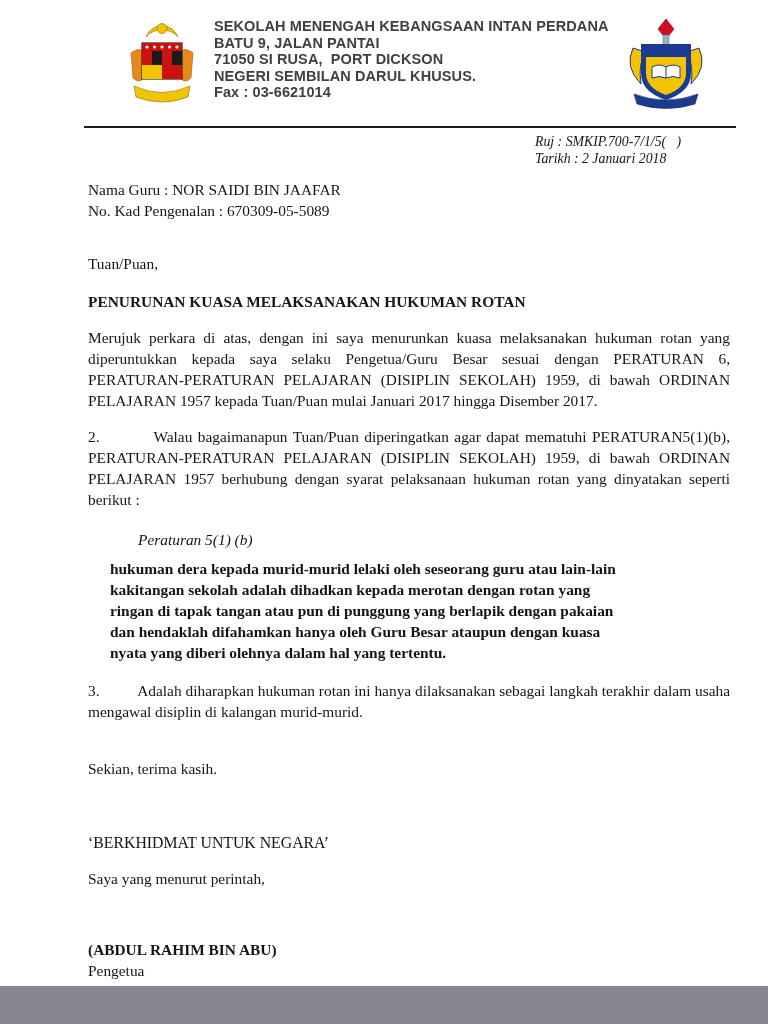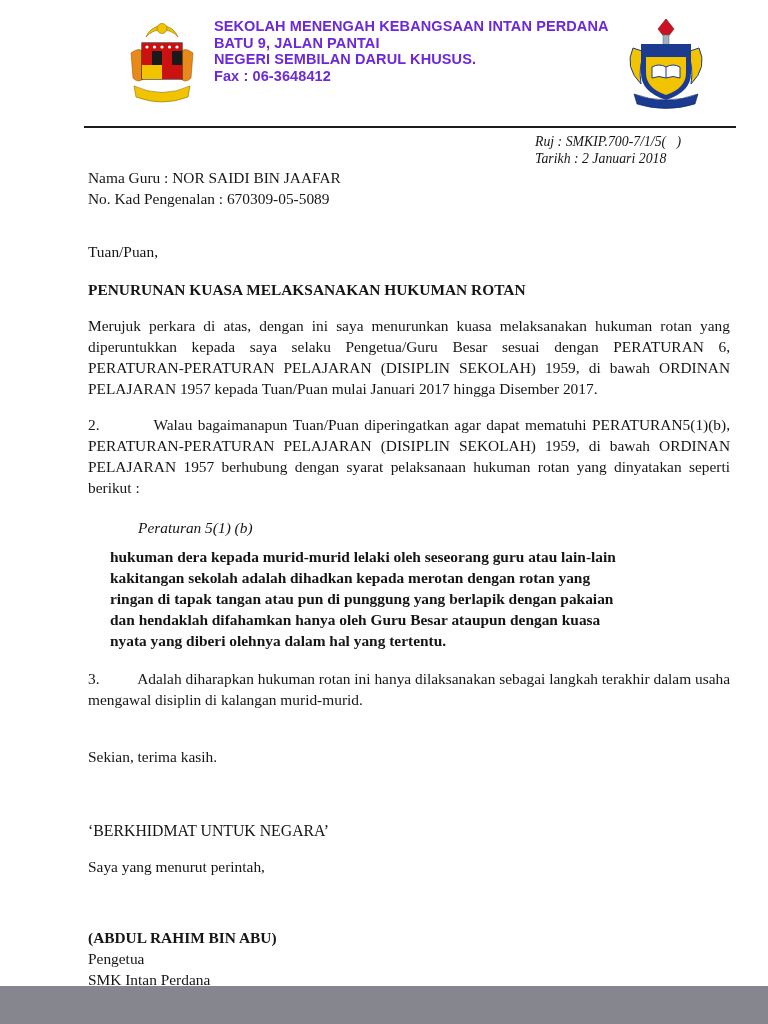--- a/index.html
+++ b/index.html
@@ -31,7 +31,7 @@
     font-weight:bold;
     font-size:14.5px;
     line-height:16.6px;
-    color:#6d28d9;
+    color:#404040;
     letter-spacing:.1px;
   }
   .divider{

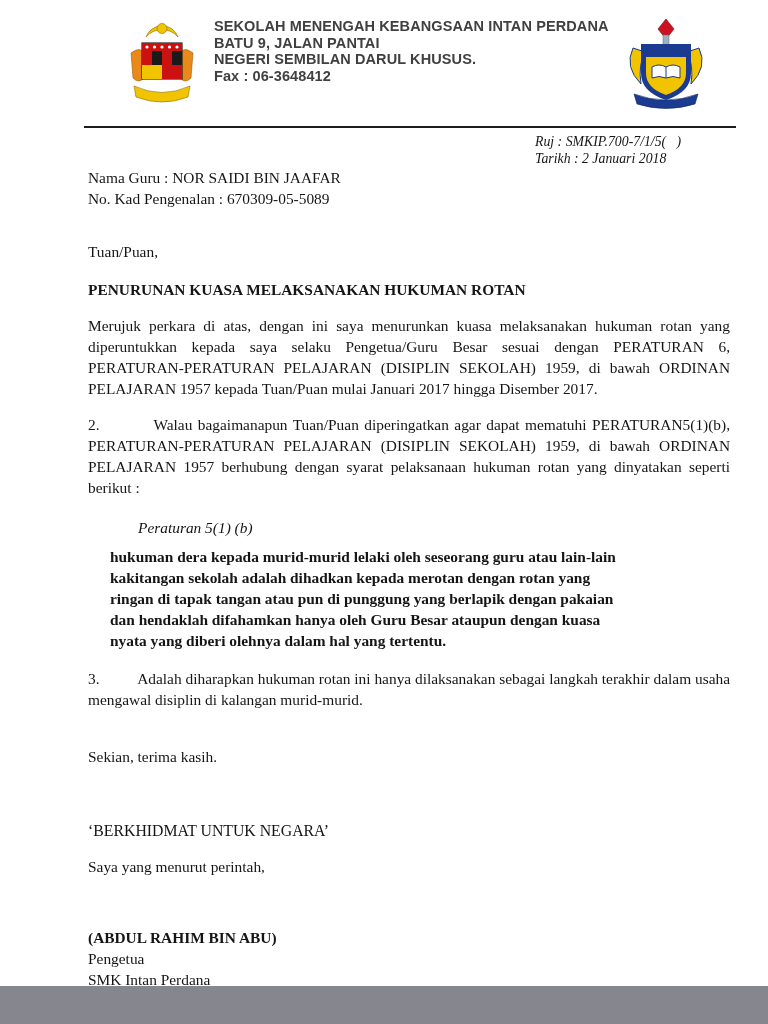--- a/index.html
+++ b/index.html
@@ -106,6 +106,7 @@
     <div class="head-text">
       <div>SEKOLAH MENENGAH KEBANGSAAN INTAN PERDANA</div>
       <div>BATU 9, JALAN PANTAI</div>
+      <div>71050 SI RUSA,&nbsp; PORT DICKSON</div>
       <div>NEGERI SEMBILAN DARUL KHUSUS.</div>
       <div>Fax : 06-3648412</div>
     </div>

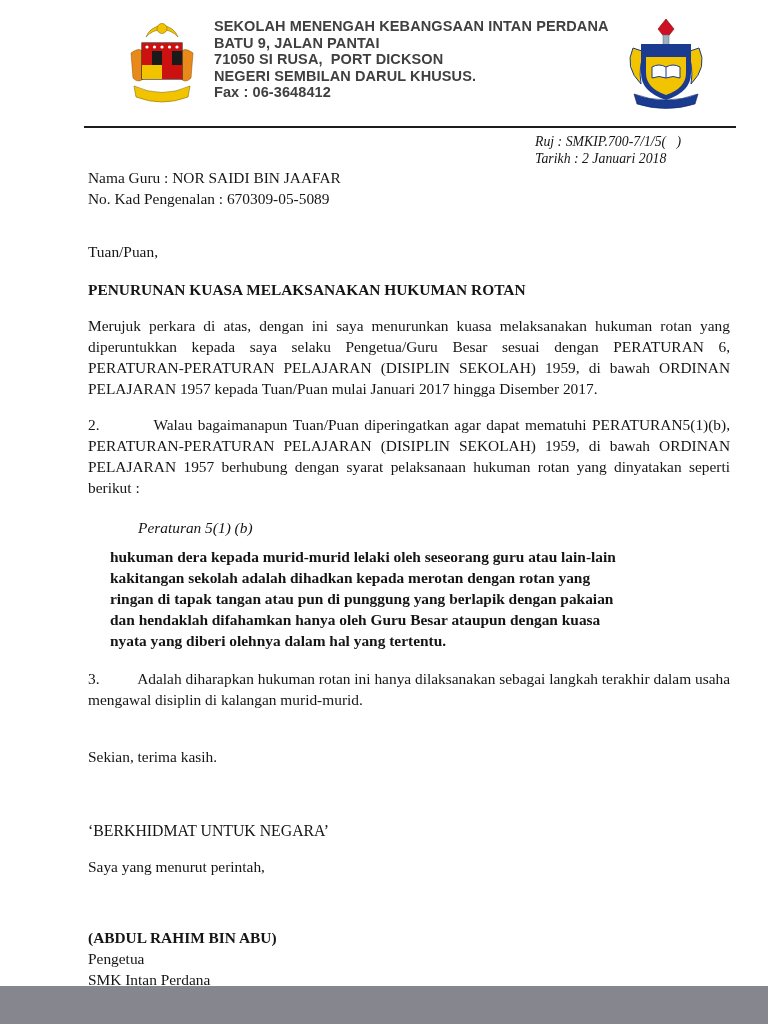--- a/index.html
+++ b/index.html
@@ -108,7 +108,7 @@
       <div>BATU 9, JALAN PANTAI</div>
       <div>71050 SI RUSA,&nbsp; PORT DICKSON</div>
       <div>NEGERI SEMBILAN DARUL KHUSUS.</div>
-      <div>Fax : 06-3648412</div>
+      <div>Fax : 03-6621014</div>
     </div>
 
     <div class="crest-right">

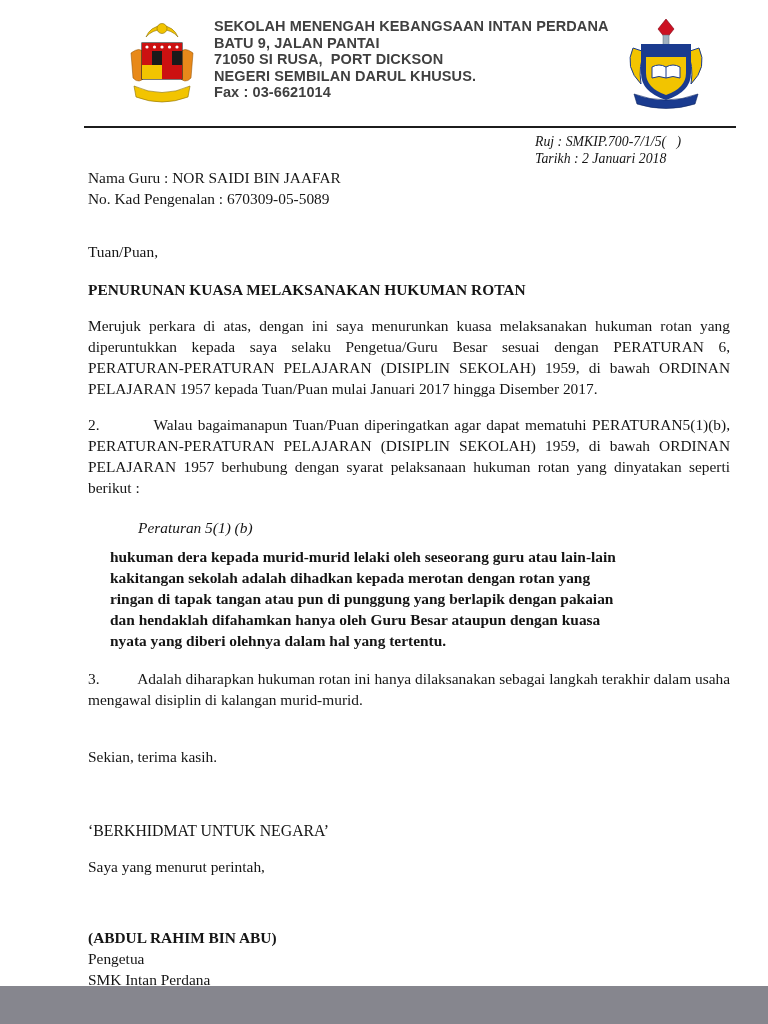--- a/index.html
+++ b/index.html
@@ -53,7 +53,7 @@
     font-size:15.4px;
     line-height:21px;
   }
-  .recipient{}
+  .recipient{margin-top:12px;}
   .salutation{margin-top:32px;}
   .subject{margin-top:17px;font-weight:bold;}
   .para{margin-top:15px;text-align:justify;}

